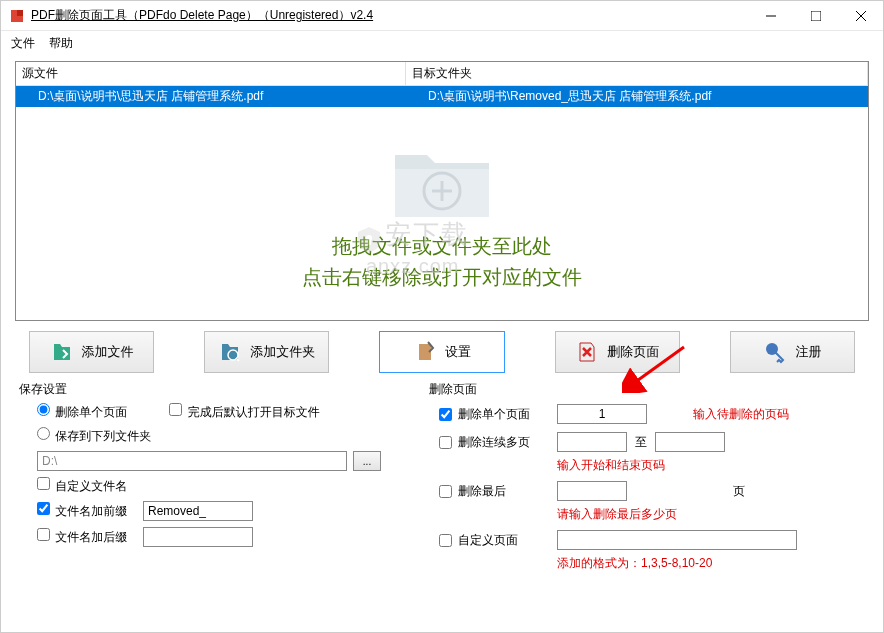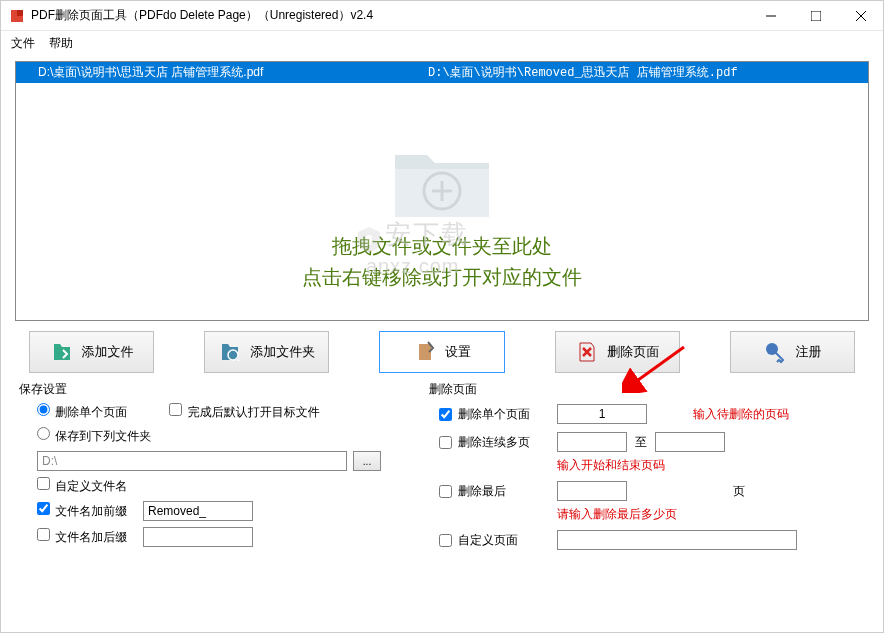--- a/index.html
+++ b/index.html
@@ -5,7 +5,7 @@
     * { box-sizing: border-box; margin: 0; padding: 0; font-family: "Microsoft YaHei", "SimSun", sans-serif; }
     body { background: #fff; font-size: 12px; color: #000; width: 884px; height: 633px; overflow: hidden; border: 1px solid #ccc; }
     
-    .titlebar { height: 30px; display: flex; align-items: center; padding-left: 8px; background: #fff; border-bottom: 1px solid #e8e8e8; }
+    .titlebar { height: 30px; display: flex; align-items: center; padding-left: 8px; background: #fff; border-bottom: 1px solid #e8e8e8; text-decoration: underline; }
     .titlebar .icon-wrap { width: 16px; height: 16px; margin-right: 6px; }
     .titlebar .title { font-size: 12px; flex: 1; }
     .win-controls { display: flex; }

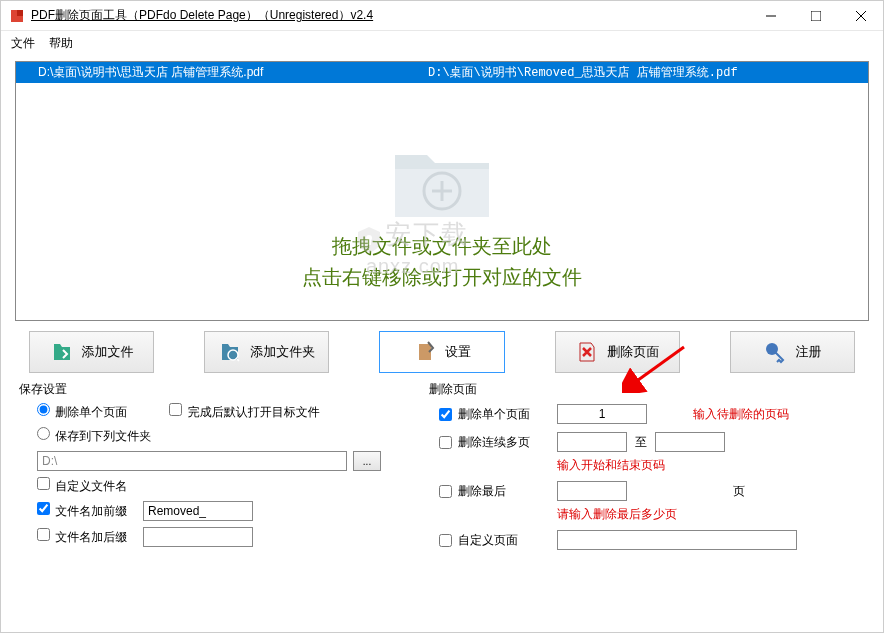--- a/index.html
+++ b/index.html
@@ -97,6 +97,10 @@
 </div>
 
 <div class="file-area">
+  <div class="file-header">
+    <div class="col col-src">源文件</div>
+    <div class="col col-dst">目标文件夹</div>
+  </div>
   <div class="file-row">
     <div class="cell cell-src">D:\桌面\说明书\思迅天店 店铺管理系统.pdf</div>
     <div class="cell cell-dst">D:\桌面\说明书\Removed_思迅天店 店铺管理系统.pdf</div>

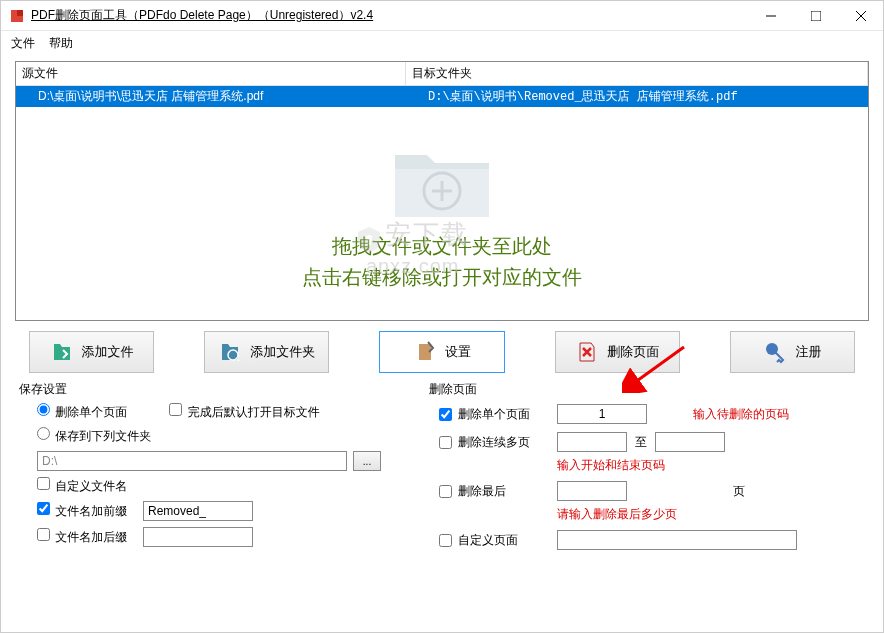--- a/index.html
+++ b/index.html
@@ -22,7 +22,7 @@
     .file-row { display: flex; background: #0078d7; color: #fff; }
     .file-row .cell { padding: 2px 22px; font-size: 12px; }
     .cell-src { width: 390px; }
-    .cell-dst { flex: 1; font-family: Liberation Mono, monospace; }
+    .cell-dst { flex: 1; }
     
     .drop-overlay { position: absolute; top: 75px; left: 0; right: 0; display: flex; flex-direction: column; align-items: center; color: #4d7c0f; pointer-events: none; }
     .drop-overlay svg.folder { width: 110px; height: 90px; opacity: 0.6; }

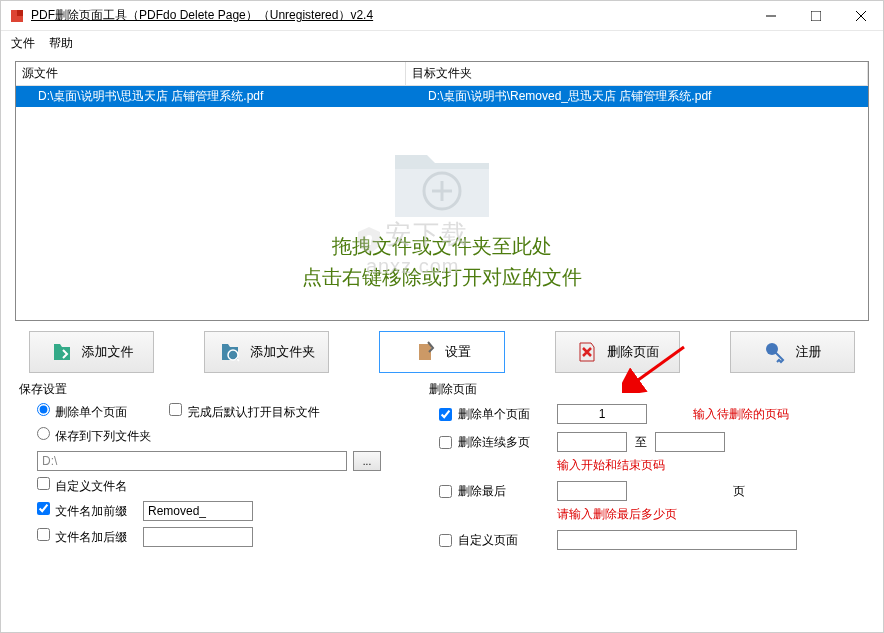--- a/index.html
+++ b/index.html
@@ -243,6 +243,7 @@
         </label>
       <input type="text" style="width: 240px;">
     </div>
+    <div class="hint-row"><span class="red-hint">添加的格式为：1,3,5-8,10-20</span></div>
   </div>
 </div>
 

